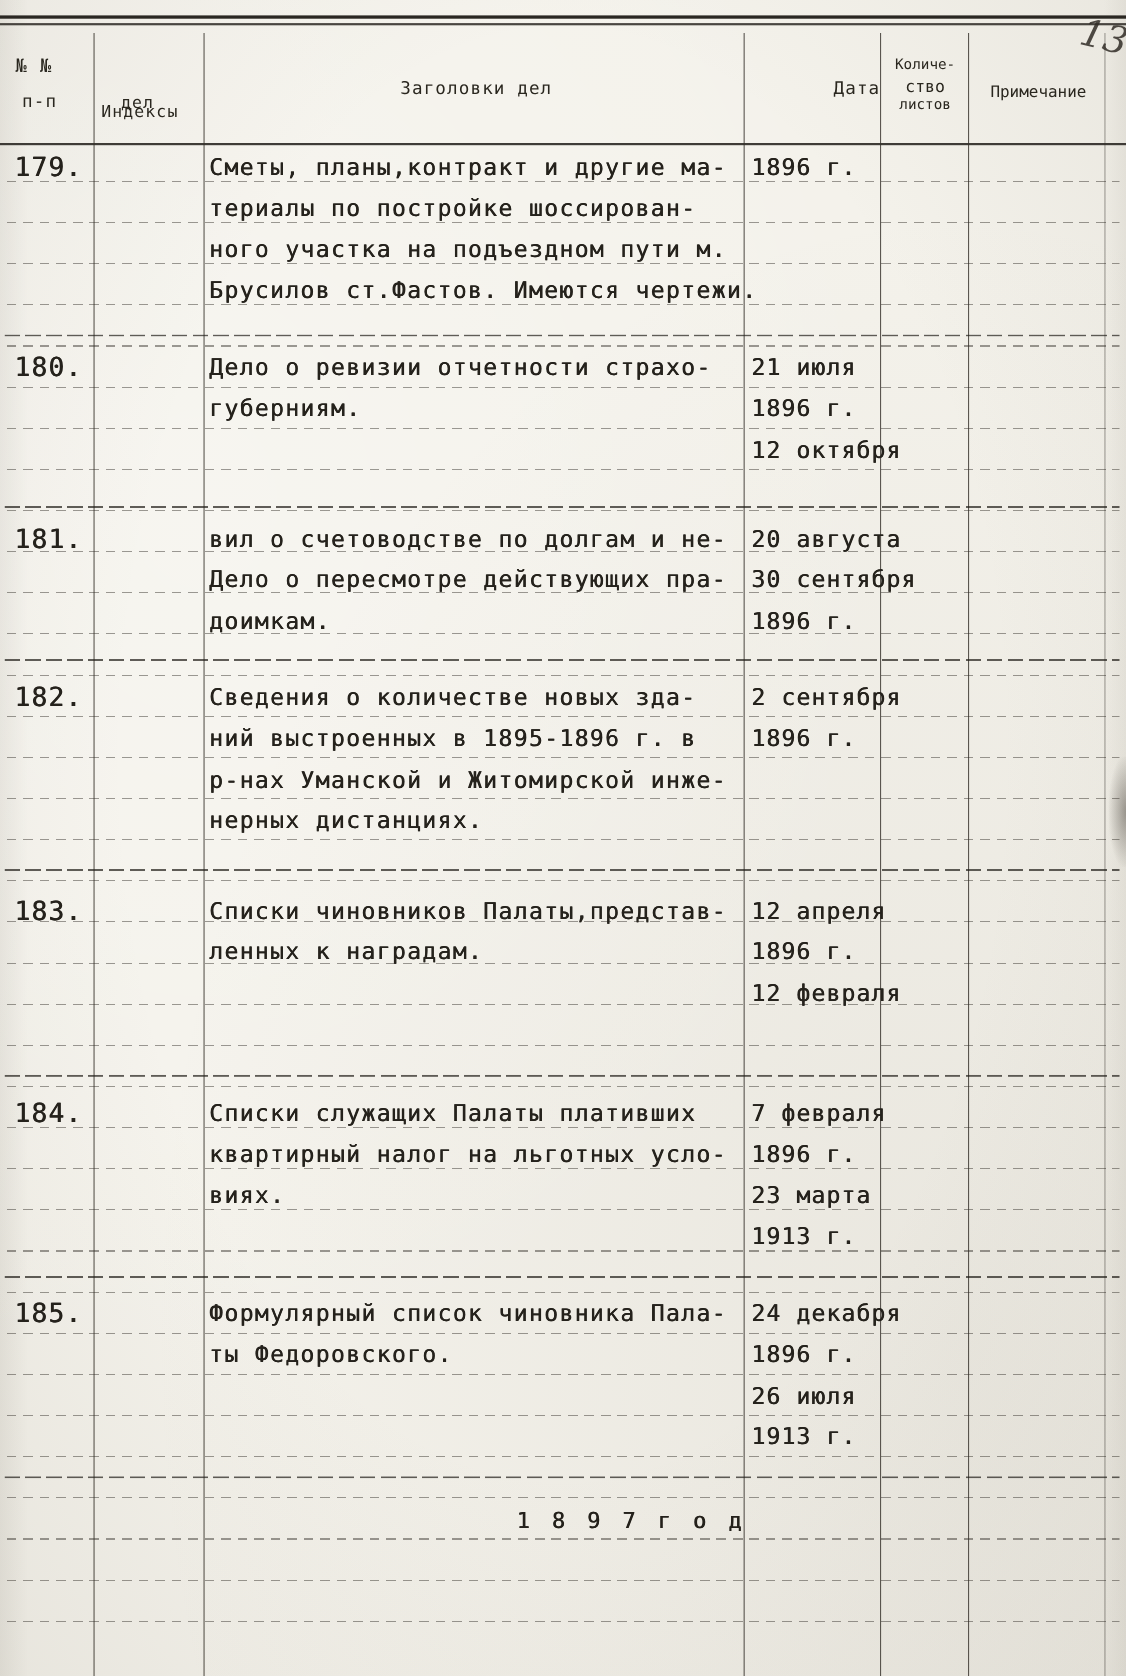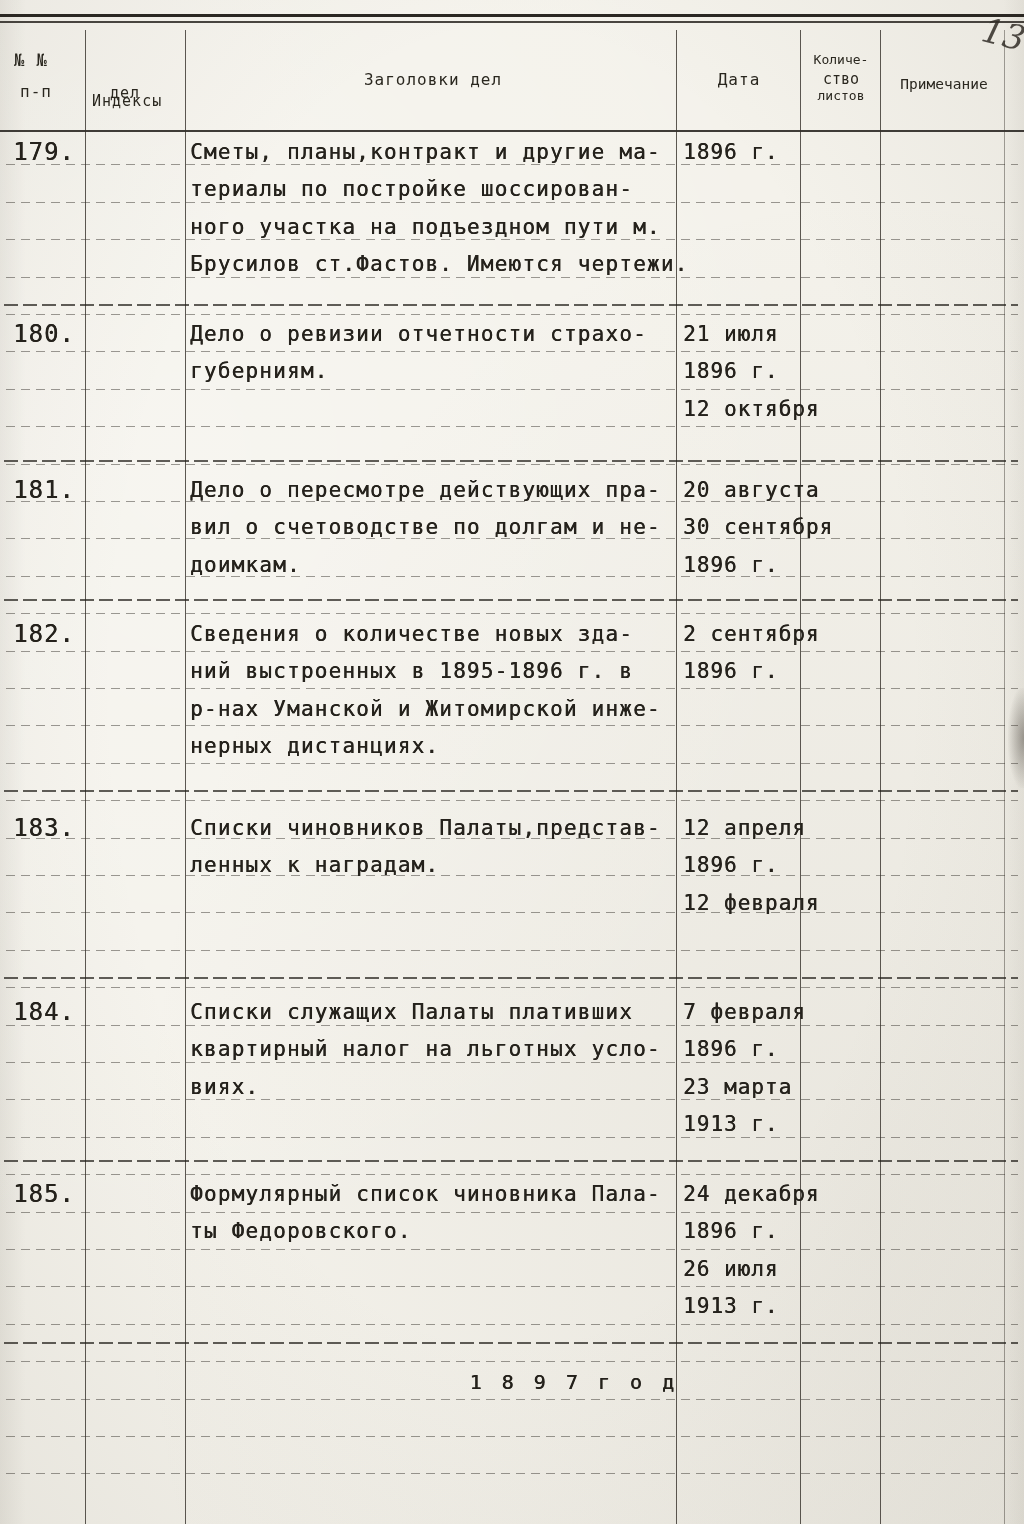--- a/index.html
+++ b/index.html
@@ -56,7 +56,7 @@
   .hdr-idx1{left:92px;top:48px;font-size:15px;margin-top:44px;}
   .hdr-idx2{left:110px;top:84px;font-size:15px;}
   .hdr-titles{left:190px;width:486px;top:70px;text-align:center;font-size:16px;}
-  .hdr-date{left:678px;width:122px;top:70px;text-align:center;font-size:16px;}
+  .hdr-date{left:678px;width:122px;top:70px;text-align:center;font-size:16px;padding-left:40px;}
   .hdr-sh1{left:802px;width:78px;top:52px;text-align:center;font-size:13px;letter-spacing:0;}
   .hdr-sh2{left:802px;width:78px;top:70px;text-align:center;font-size:15px;letter-spacing:0;}
   .hdr-sh3{left:802px;width:78px;top:88px;text-align:center;font-size:13px;letter-spacing:0;}

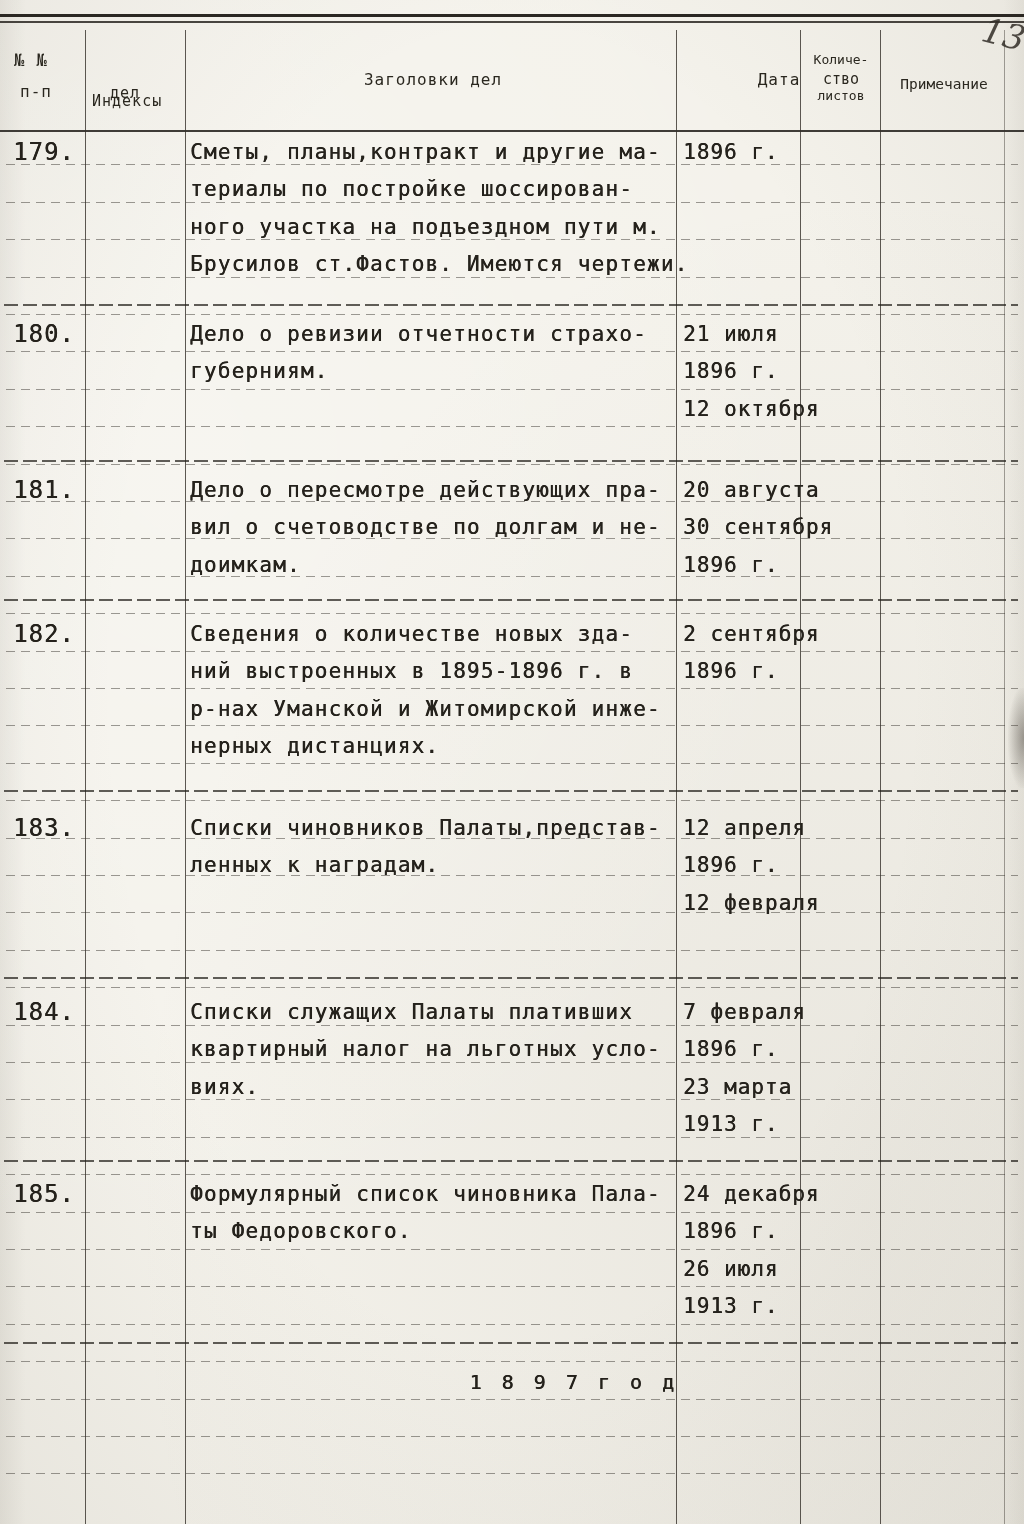--- a/index.html
+++ b/index.html
@@ -159,8 +159,8 @@
   <div class="row" style="top:472px">
     <div class="cell num">181.</div>
     <div class="cell title">
+        <div class="line">вил о счетоводстве по долгам и не-</div>
         <div class="line">Дело о пересмотре действующих пра-</div>
-        <div class="line">вил о счетоводстве по долгам и не-</div>
         <div class="line">доимкам.</div>
       </div>
     <div class="cell date">

